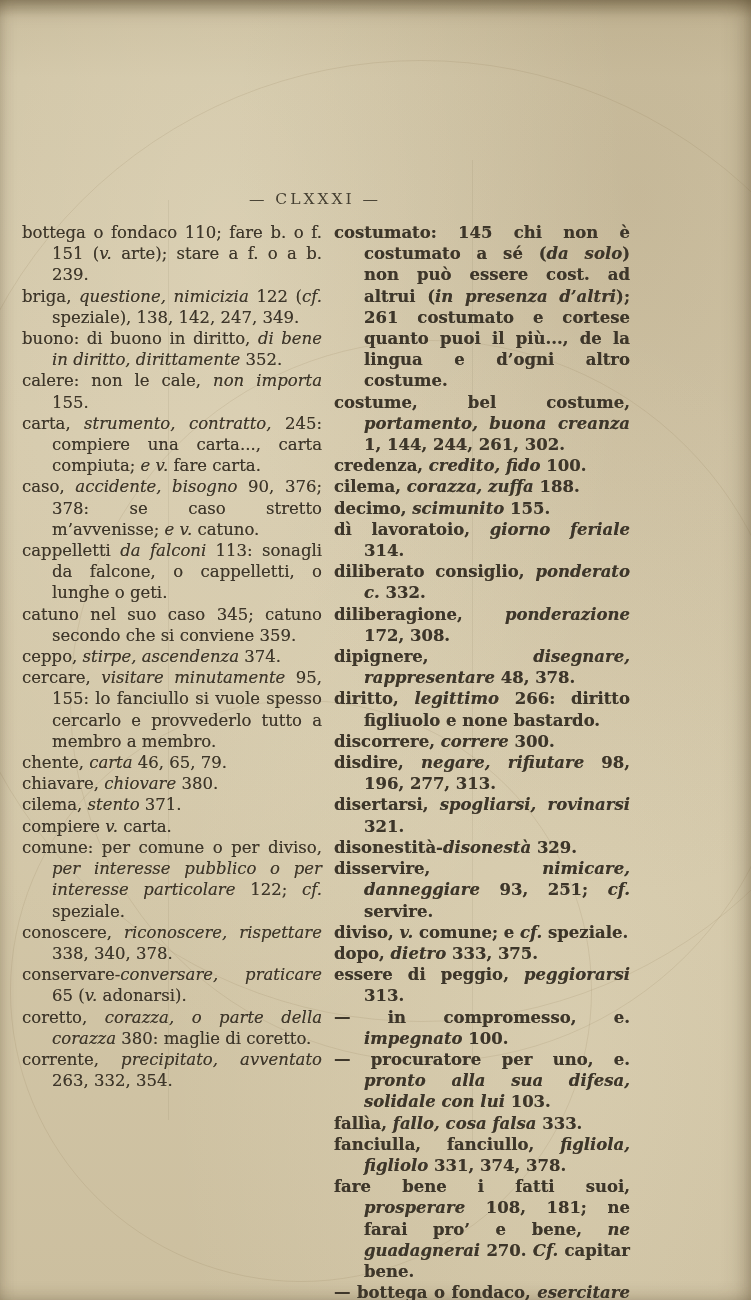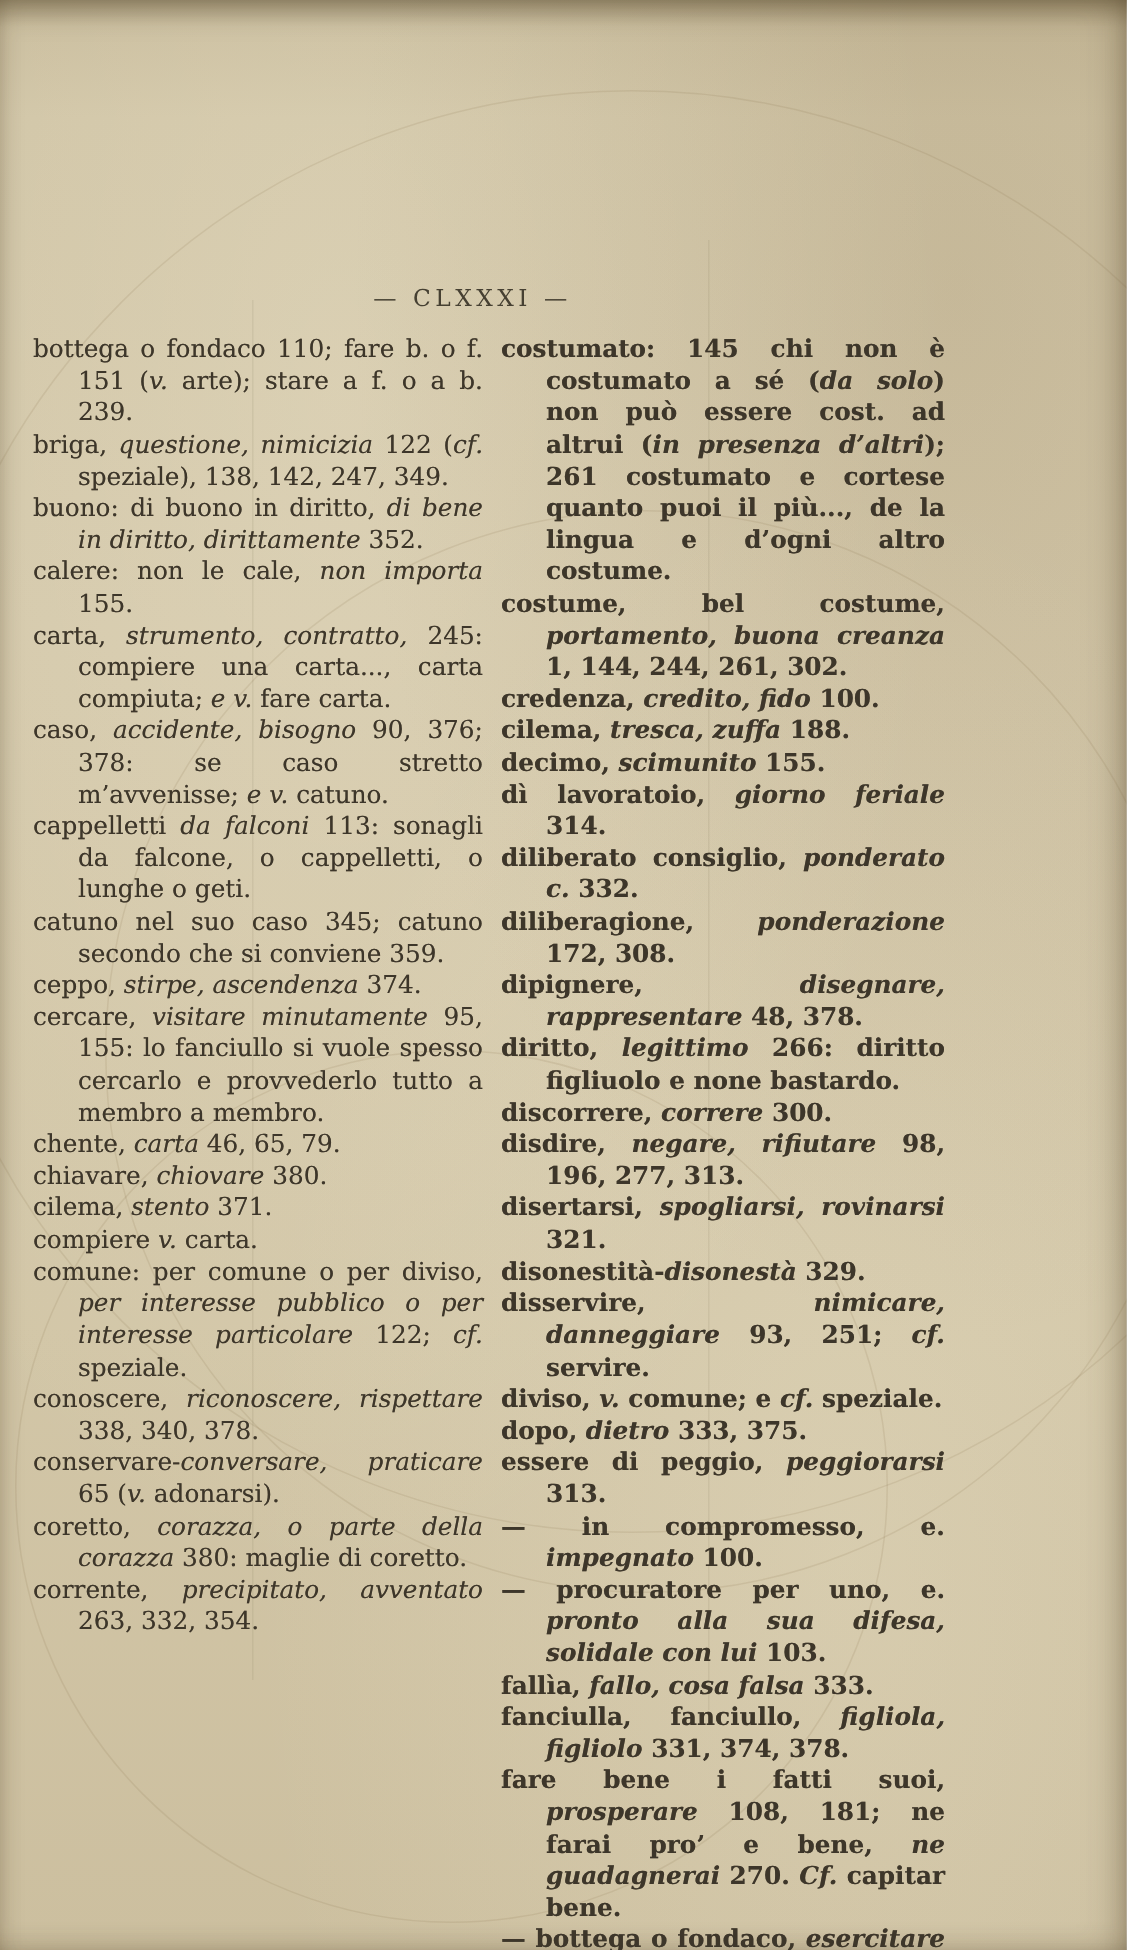--- a/index.html
+++ b/index.html
@@ -68,7 +68,7 @@
         <p class="entry"><span>costumato: 145 chi non è costumato a sé (</span><em>da solo</em><span>) non può essere cost. ad altrui (</span><em>in presenza d’altri</em><span>); 261 costumato e cortese quanto puoi il più..., de la lingua e d’ogni altro costume.</span></p>
         <p class="entry"><span>costume, bel costume, </span><em>portamento, buona creanza</em><span> 1, 144, 244, 261, 302.</span></p>
         <p class="entry"><span>credenza, </span><em>credito, fido</em><span> 100.</span></p>
-        <p class="entry"><span>cilema, </span><em>tresca, zuffa</em><span> 188.</span></p>
+        <p class="entry"><span>cilema, </span><em>corazza, zuffa</em><span> 188.</span></p>
         <p class="entry"><span>decimo, </span><em>scimunito</em><span> 155.</span></p>
         <p class="entry"><span>dì lavoratoio, </span><em>giorno feriale</em><span> 314.</span></p>
         <p class="entry"><span>diliberato consiglio, </span><em>ponderato c.</em><span> 332.</span></p>

